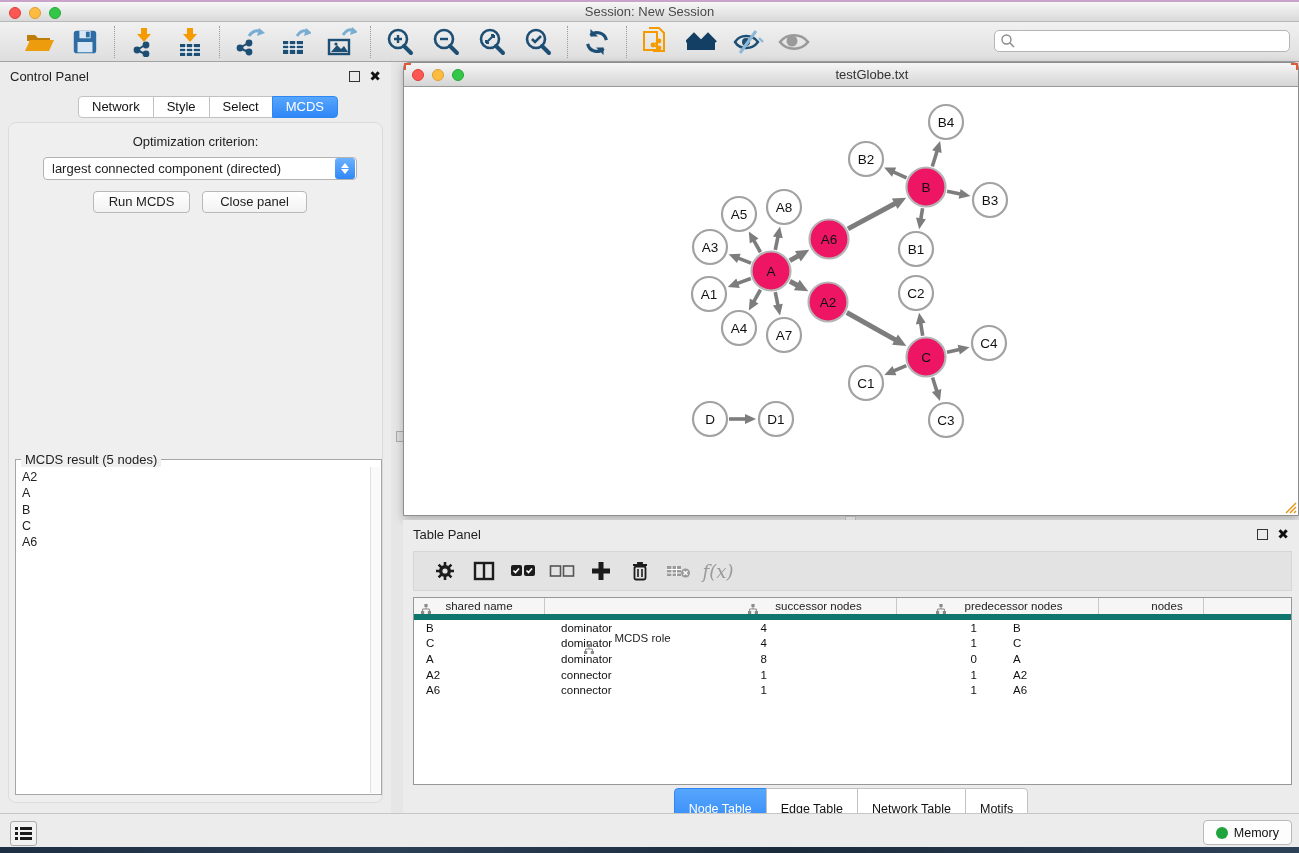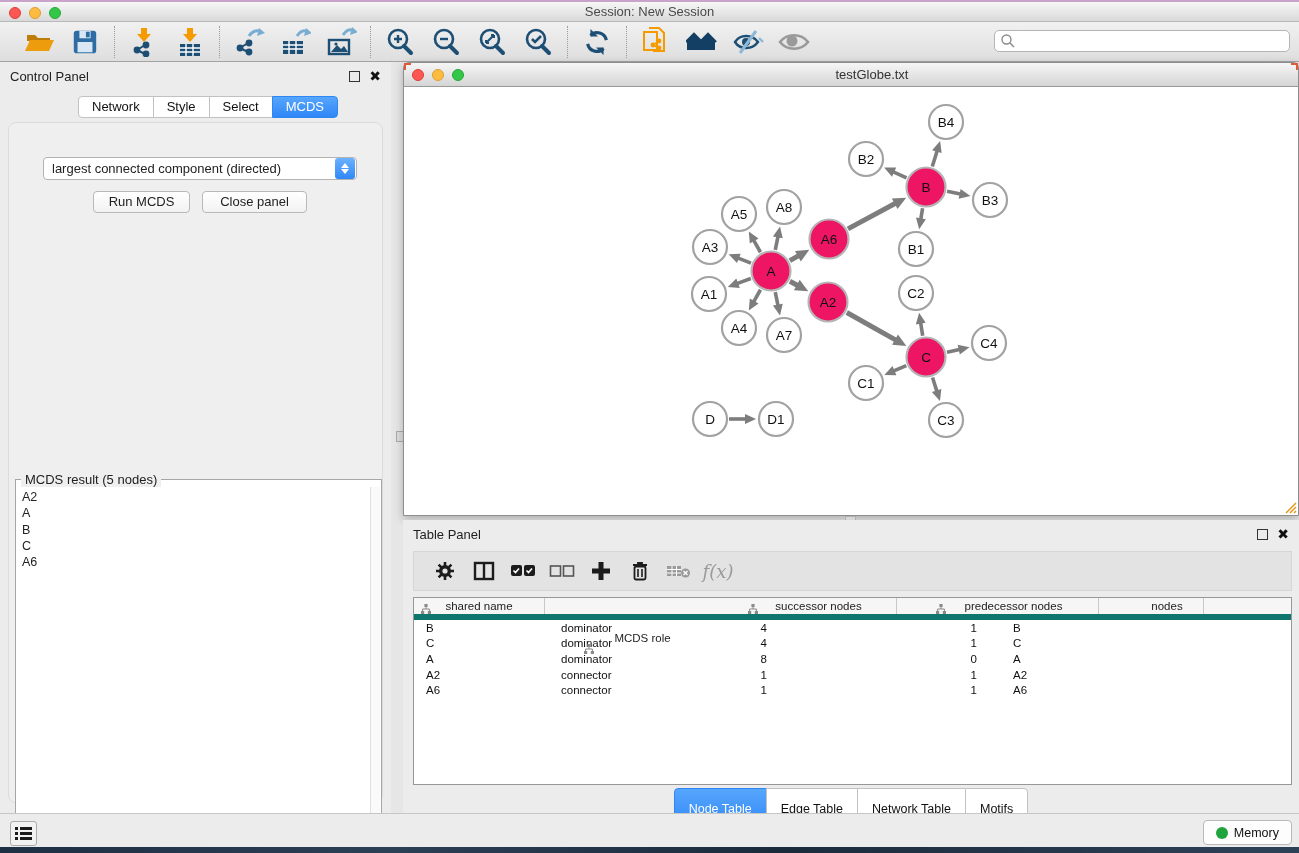--- a/index.html
+++ b/index.html
@@ -303,6 +303,7 @@
       <div class="seg active">MCDS</div>
     </div>
   <div id="cp-body">
+    <div id="opt-label">Optimization criterion:</div>
     <div id="criterion-select">
       <span class="val">largest connected component (directed)</span>
       <span class="stepper">

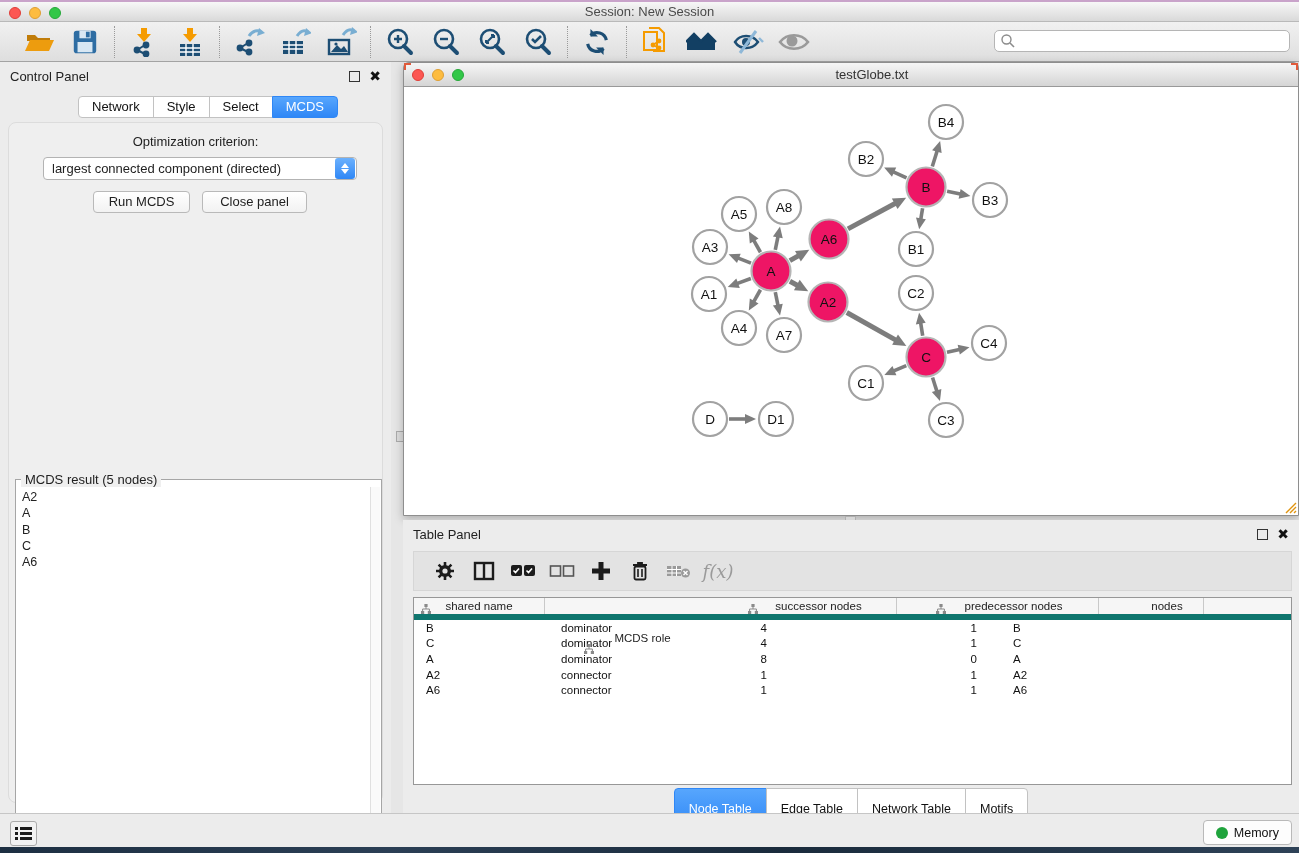--- a/index.html
+++ b/index.html
@@ -61,7 +61,7 @@
   #run-btn { left:84px; width:97px; }
   #closepanel-btn { left:193px; width:105px; }
   #result-group { position:absolute; left:6px; top:336px; width:367px; height:336px;
-    border:1px solid #a6a6a6; background:#fff;margin-top:20px; }
+    border:1px solid #a6a6a6; background:#fff; }
   #result-legend { position:absolute; left:5px; top:-8px; background:#efefef; padding:0 4px; font-size:13px; }
   #result-list { position:absolute; left:1px; top:7px; right:11px; bottom:1px; overflow:hidden;
     font-size:12.5px; line-height:16.3px; padding:2px 0 0 5px; }

